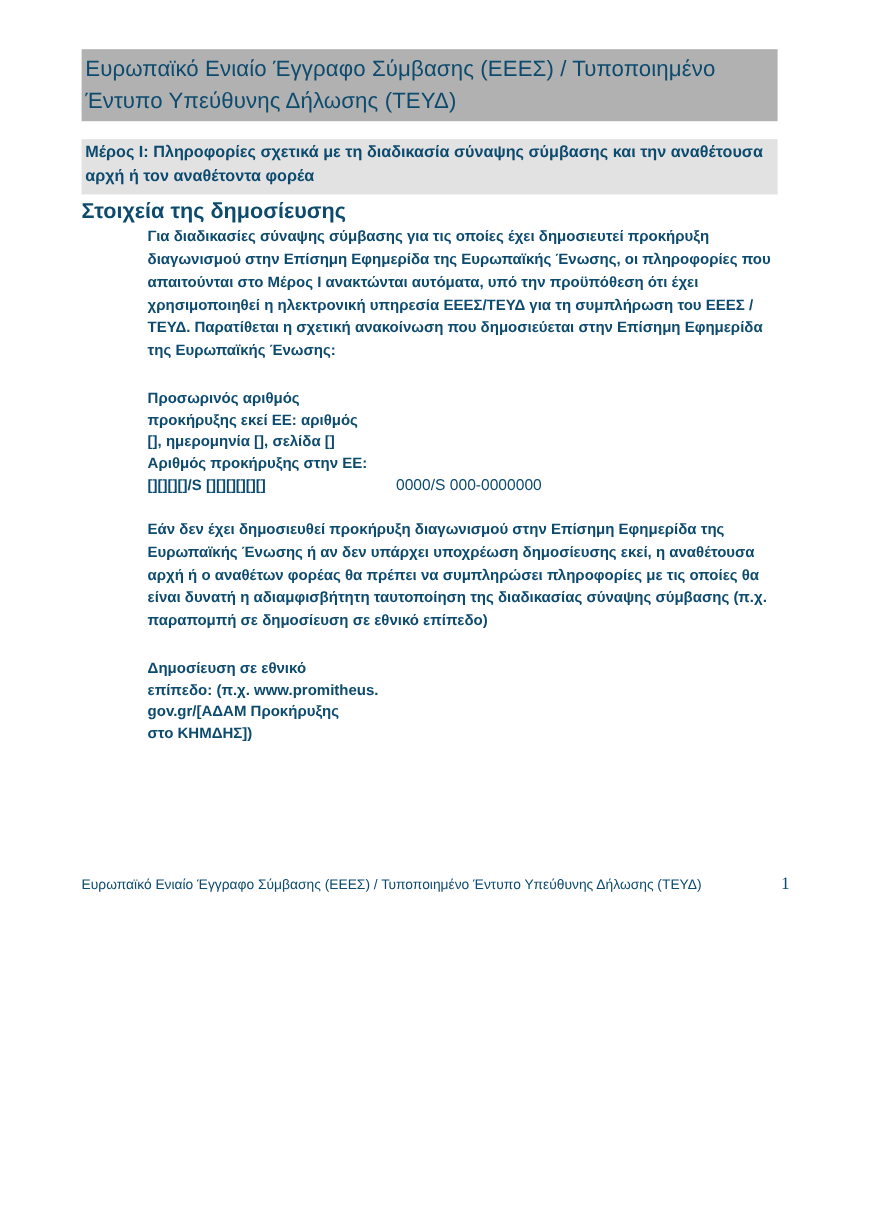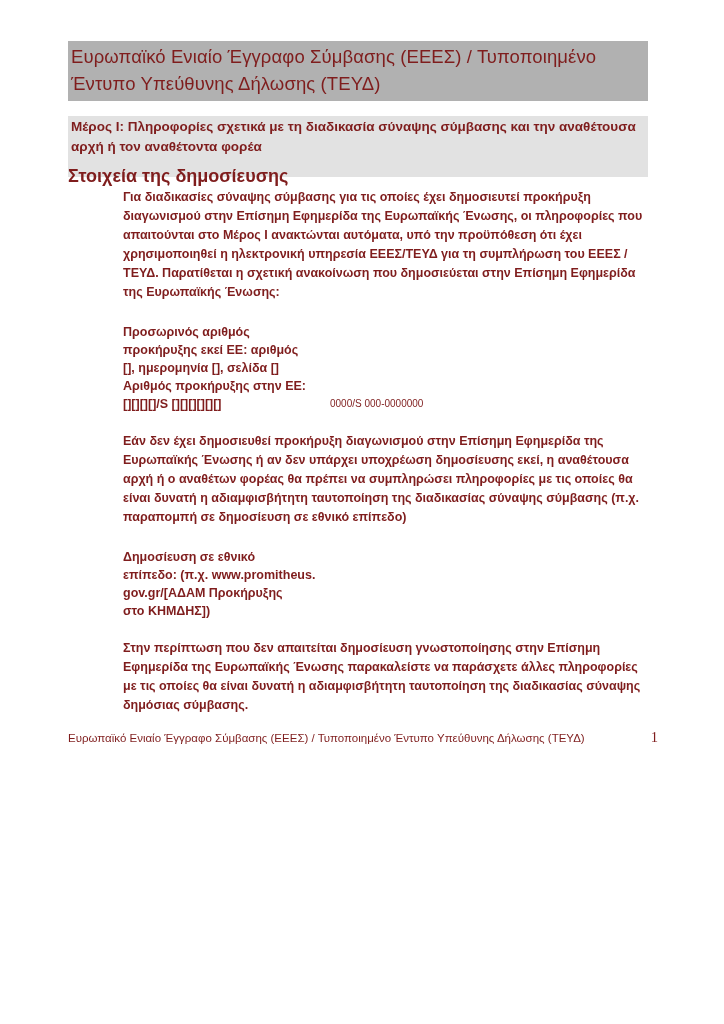--- a/index.html
+++ b/index.html
@@ -14,7 +14,7 @@
     height: 772px;
     background: #ffffff;
     font-family: "Liberation Sans", "DejaVu Sans", sans-serif;
-    color: #7f1d1d;
+    color: #0c4a6e;
     overflow: hidden;
   }
   .title-bar {

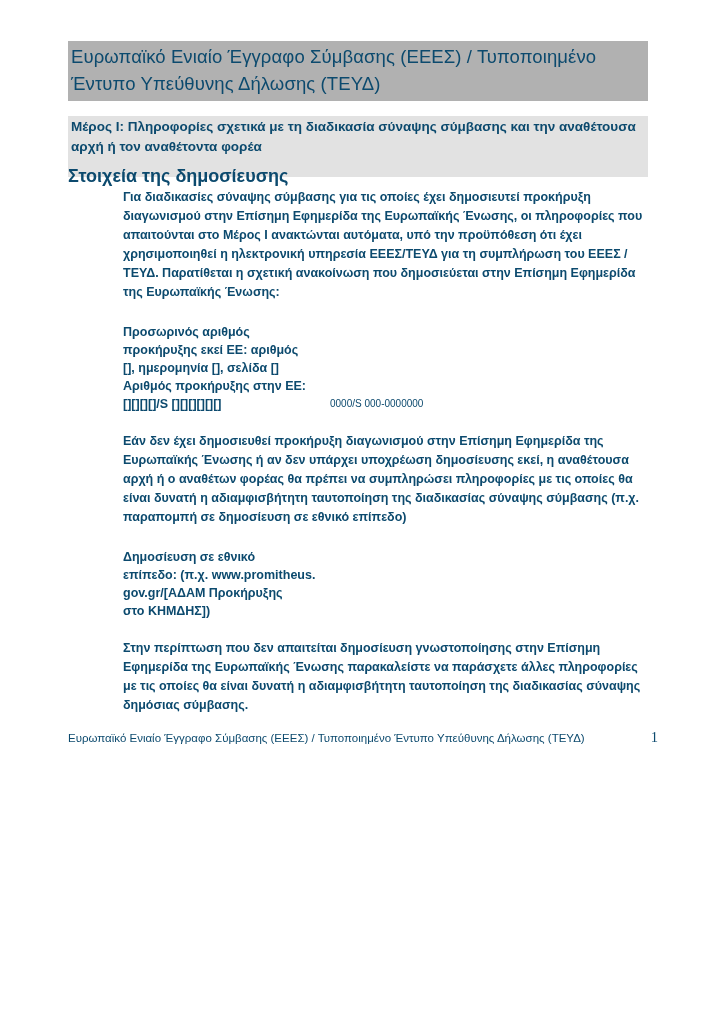--- a/index.html
+++ b/index.html
@@ -40,7 +40,7 @@
     font-size: 13.5px;
     font-weight: 700;
     line-height: 20px;
-    padding: 1px 8px 20px 3px;
+    padding: 1px 8px 5px 3px;
   }
   .subheading {
     position: absolute;

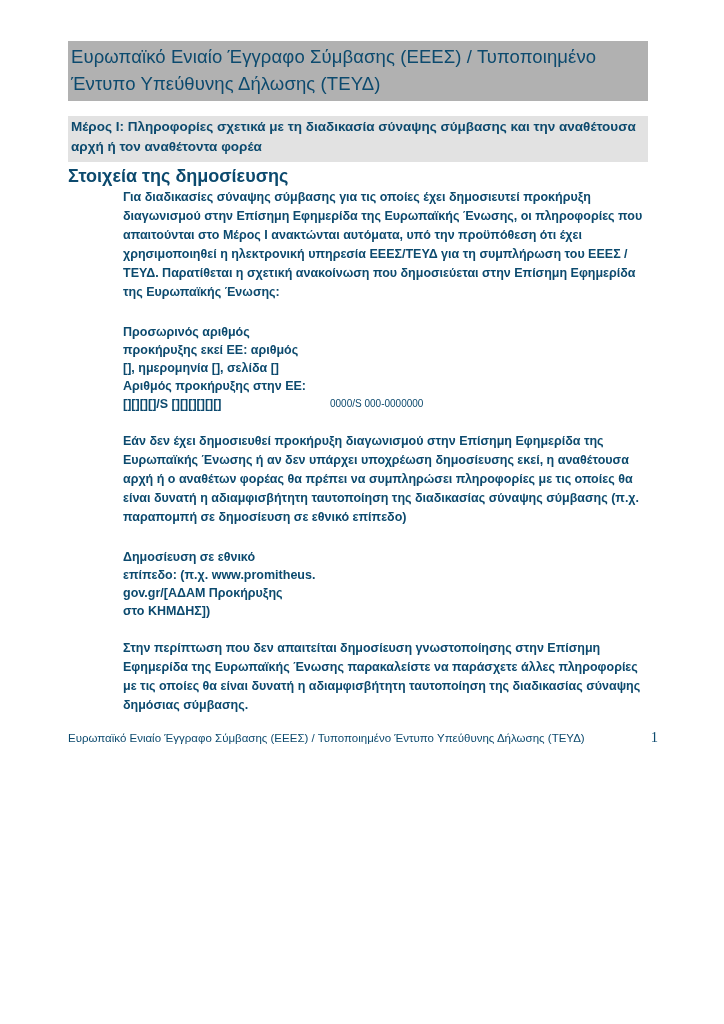--- a/index.html
+++ b/index.html
@@ -75,7 +75,7 @@
     white-space: pre-line;
   }
   .field-value {
-    font-size: 10px;
+    font-size: 13px;
     line-height: 18px;
   }
   .field.gap-sm {

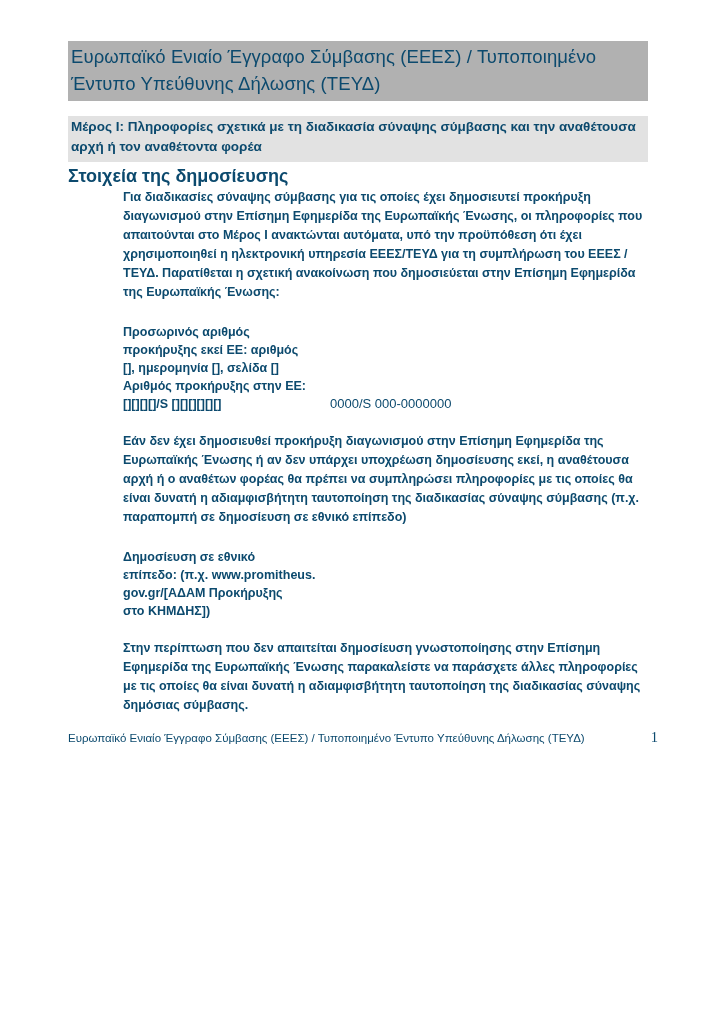--- a/index.html
+++ b/index.html
@@ -130,7 +130,6 @@
 στο ΚΗΜΔΗΣ])</div>
     </div>
 
-    <p>Στην περίπτωση που δεν απαιτείται δημοσίευση γνωστοποίησης στην Επίσημη Εφημερίδα της Ευρωπαϊκής Ένωσης παρακαλείστε να παράσχετε άλλες πληροφορίες με τις οποίες θα είναι δυνατή η αδιαμφισβήτητη ταυτοποίηση της διαδικασίας σύναψης δημόσιας σύμβασης.</p>
 
   </div>
 

